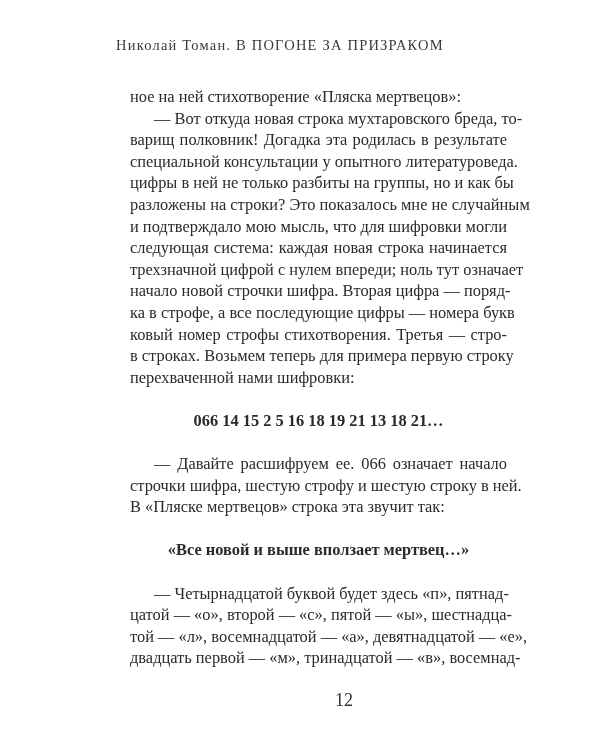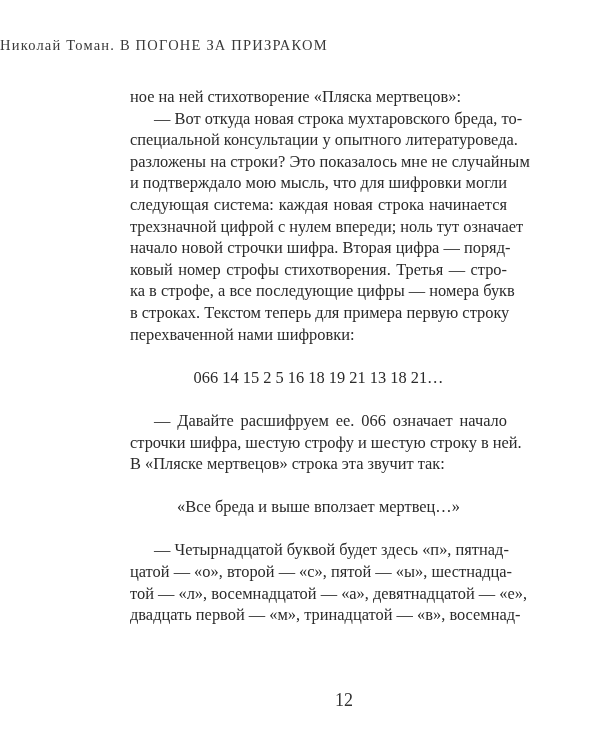--- a/index.html
+++ b/index.html
@@ -11,8 +11,9 @@
   }
   .running-head {
     position: absolute; top: 37px; left: 0; width: 488px;
-    font-size: 14.5px; letter-spacing: 1.2px; color: #3a3a3a;
+    text-align: center; font-size: 14.5px; letter-spacing: 1.2px; color: #3a3a3a;
     font-family: "Liberation Serif", serif;
+    padding-left: 36px;
   }
   .text-block {
     position: absolute; left: 130px; top: 86px; width: 377px;

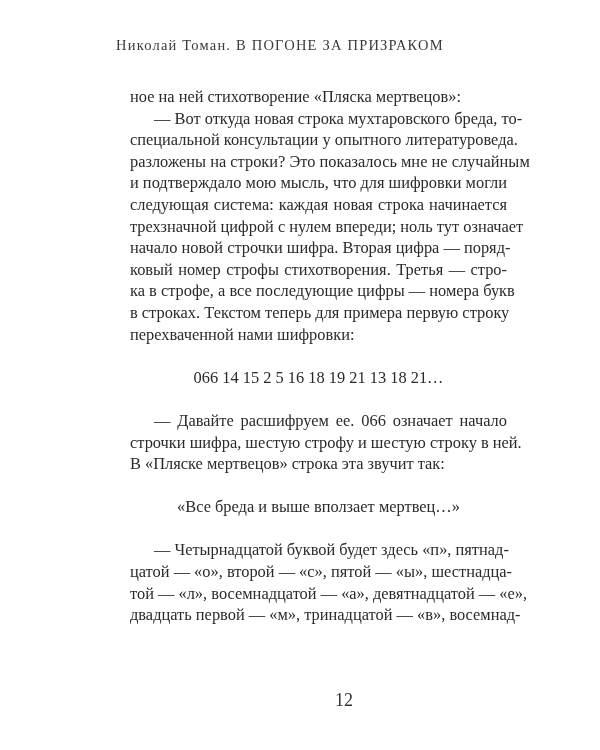--- a/index.html
+++ b/index.html
@@ -41,6 +41,7 @@
   </div>
   <div>
     <span class="line indent">— Вот откуда новая строка мухтаровского бреда, то-</span>
+    <span class="line">варищ полковник! Догадка эта родилась в результате</span>
     <span class="line">специальной консультации у опытного литературоведа.</span>
     <span class="line">разложены на строки? Это показалось мне не случайным</span>
     <span class="line">и подтверждало мою мысль, что для шифровки могли</span>

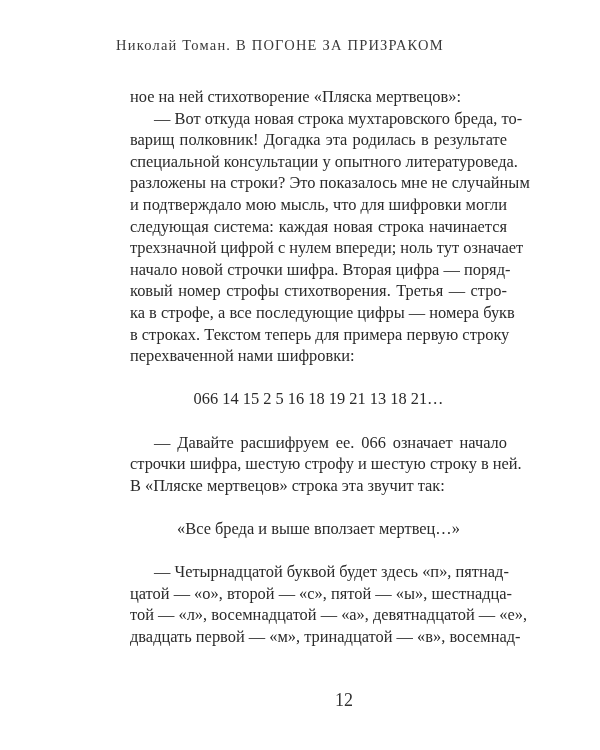--- a/index.html
+++ b/index.html
@@ -43,6 +43,7 @@
     <span class="line indent">— Вот откуда новая строка мухтаровского бреда, то-</span>
     <span class="line">варищ полковник! Догадка эта родилась в результате</span>
     <span class="line">специальной консультации у опытного литературоведа.</span>
+    <span class="line">цифры в ней не только разбиты на группы, но и как бы</span>
     <span class="line">разложены на строки? Это показалось мне не случайным</span>
     <span class="line">и подтверждало мою мысль, что для шифровки могли</span>
     <span class="line">следующая система: каждая новая строка начинается</span>

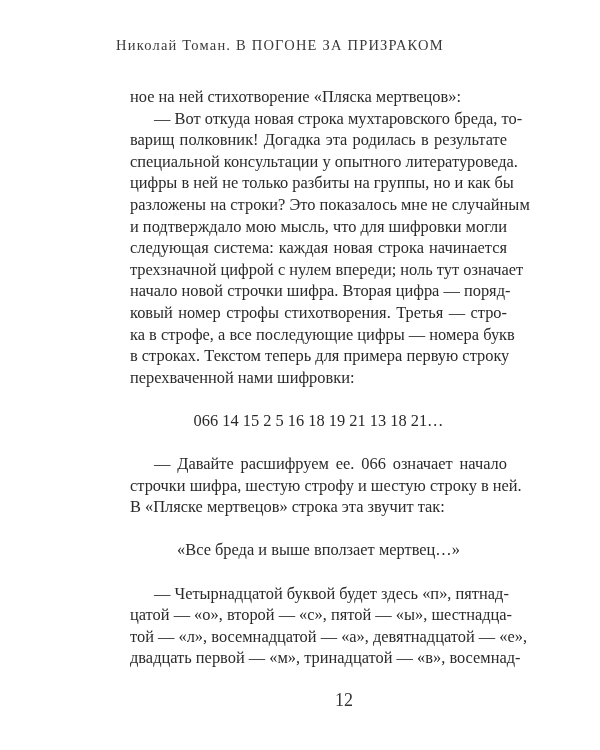--- a/index.html
+++ b/index.html
@@ -49,8 +49,8 @@
     <span class="line">следующая система: каждая новая строка начинается</span>
     <span class="line">трехзначной цифрой с нулем впереди; ноль тут означает</span>
     <span class="line">начало новой строчки шифра. Вторая цифра — поряд-</span>
+    <span class="line">ка в строфе, а все последующие цифры — номера букв</span>
     <span class="line">ковый номер строфы стихотворения. Третья — стро-</span>
-    <span class="line">ка в строфе, а все последующие цифры — номера букв</span>
     <span class="line">в строках. Текстом теперь для примера первую строку</span>
     <span class="line last">перехваченной нами шифровки:</span>
   </div>

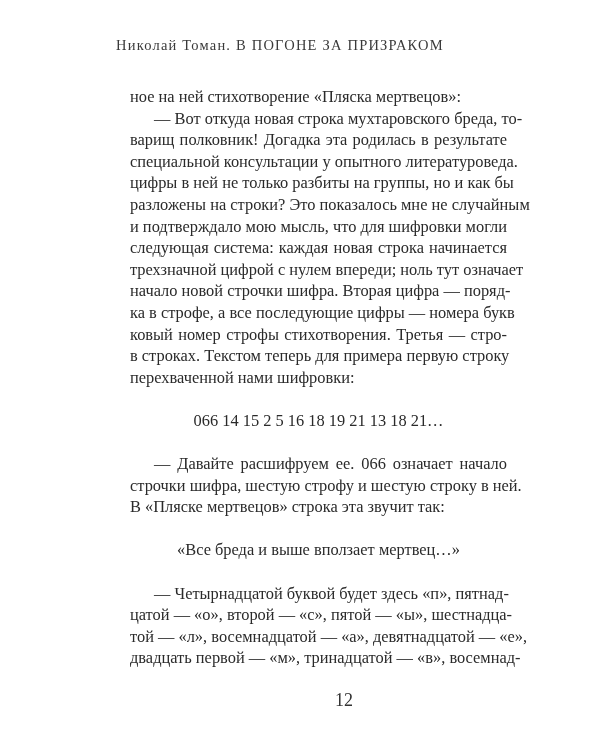--- a/index.html
+++ b/index.html
@@ -51,7 +51,7 @@
     <span class="line">начало новой строчки шифра. Вторая цифра — поряд-</span>
     <span class="line">ка в строфе, а все последующие цифры — номера букв</span>
     <span class="line">ковый номер строфы стихотворения. Третья — стро-</span>
-    <span class="line">в строках. Текстом теперь для примера первую строку</span>
+    <span class="line">в строках. Возьмем теперь для примера первую строку</span>
     <span class="line last">перехваченной нами шифровки:</span>
   </div>
   <div class="gap"></div>

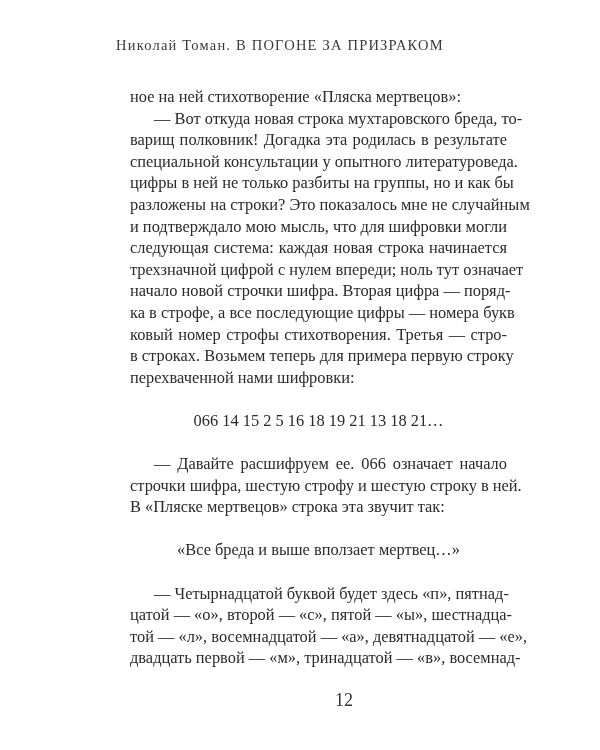--- a/index.html
+++ b/index.html
@@ -23,7 +23,7 @@
   .line { display: block; white-space: nowrap; text-align: justify; text-align-last: justify; height: 21.6px; }
   .line.last { text-align-last: left; }
   .line.indent { padding-left: 24px; }
-  .centered { display: block; text-align: center; text-align-last: center; white-space: nowrap; height: 21.6px; }
+  .centered { display: block; text-align: center; text-align-last: center; white-space: nowrap; height: 21.6px; font-weight: bold; }
   .gap { height: 21.6px; }
   .page-number {
     position: absolute; top: 690px; left: 0; width: 600px; text-align: center;

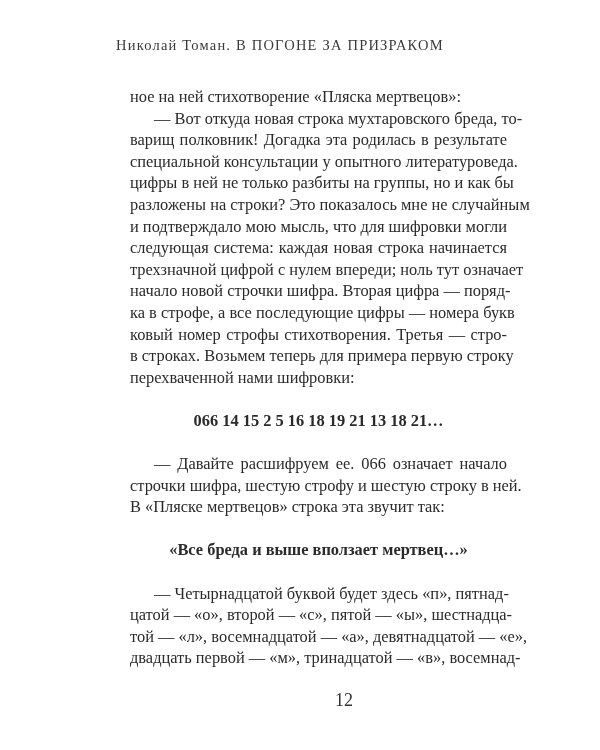--- a/index.html
+++ b/index.html
@@ -63,7 +63,7 @@
     <span class="line last">В «Пляске мертвецов» строка эта звучит так:</span>
   </div>
   <div class="gap"></div>
-  <span class="centered">«Все бреда и выше вползает мертвец…»</span>
+  <span class="centered">«Все новой и выше вползает мертвец…»</span>
   <div class="gap"></div>
   <div>
     <span class="line indent">— Четырнадцатой буквой будет здесь «п», пятнад-</span>

